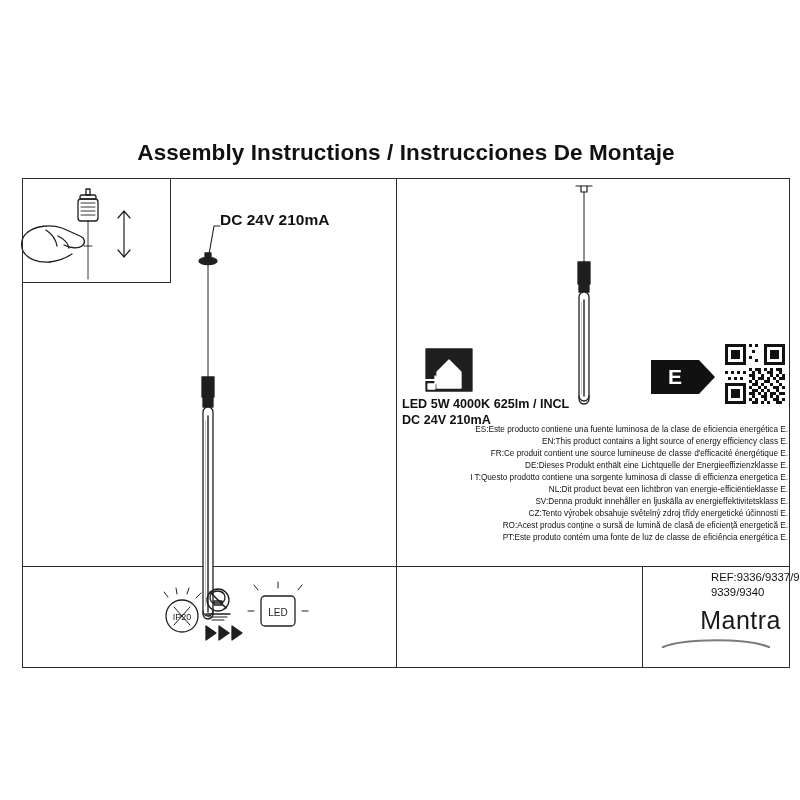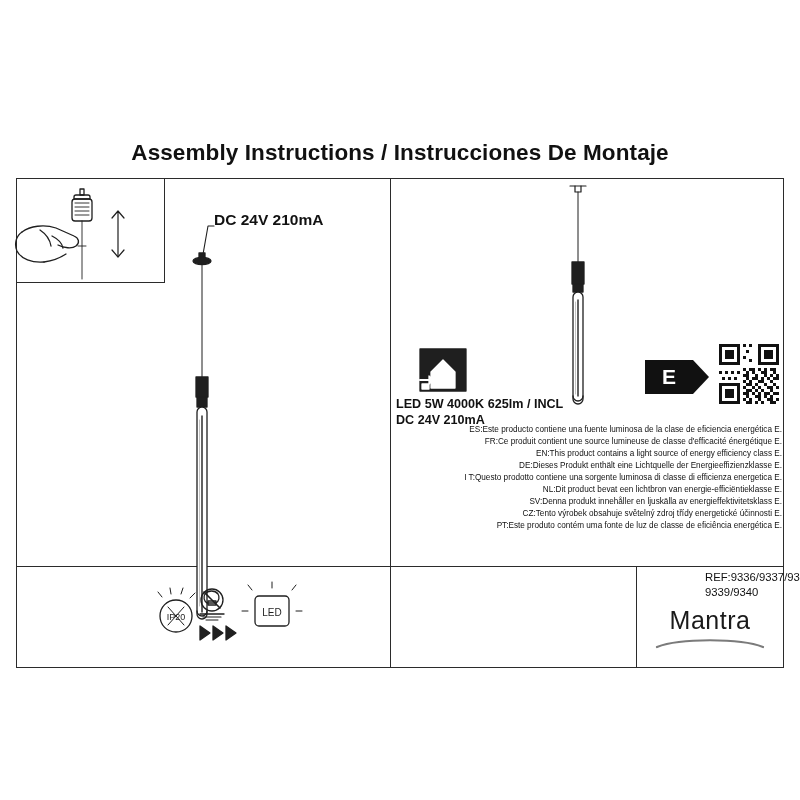--- a/index.html
+++ b/index.html
@@ -18,6 +18,7 @@
   .page {
     position: absolute;
     inset: 0;
+    margin-left: 6px;
   }
   
   .title {

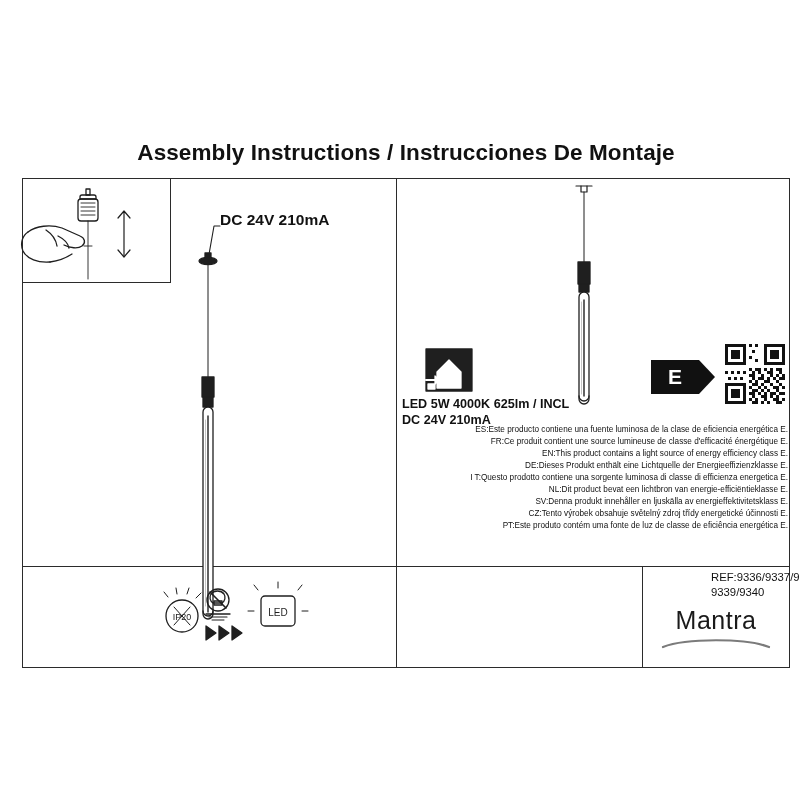--- a/index.html
+++ b/index.html
@@ -217,8 +217,8 @@
 
   <div class="langs">
     <div>ES:Este producto contiene una fuente luminosa de la clase de eficiencia energética E.</div>
+    <div>EN:This product contains a light source of energy efficiency class E.</div>
     <div>FR:Ce produit contient une source lumineuse de classe d'efficacité énergétique E.</div>
-    <div>EN:This product contains a light source of energy efficiency class E.</div>
     <div>DE:Dieses Produkt enthält eine Lichtquelle der Energieeffizienzklasse E.</div>
     <div>I T:Questo prodotto contiene una sorgente luminosa di classe di efficienza energetica E.</div>
     <div>NL:Dit product bevat een lichtbron van energie-efficiëntieklasse E.</div>

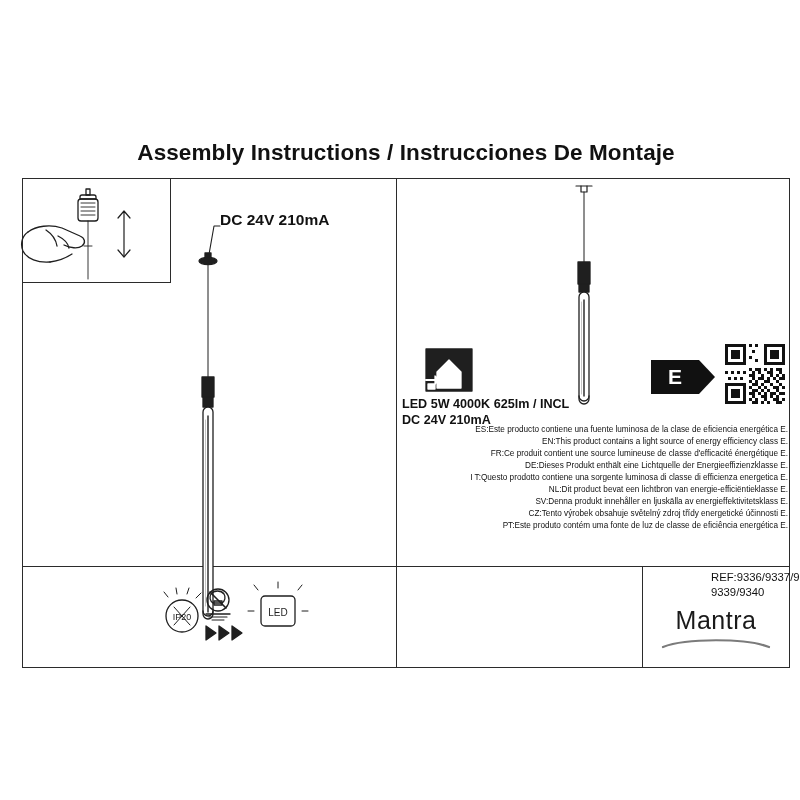--- a/index.html
+++ b/index.html
@@ -224,6 +224,7 @@
     <div>NL:Dit product bevat een lichtbron van energie-efficiëntieklasse E.</div>
     <div>SV:Denna produkt innehåller en ljuskälla av energieffektivitetsklass E.</div>
     <div>CZ:Tento výrobek obsahuje světelný zdroj třídy energetické účinnosti E.</div>
+    <div>RO:Acest produs conține o sursă de lumină de clasă de eficiență energetică E.</div>
     <div>PT:Este produto contém uma fonte de luz de classe de eficiência energética E.</div>
   </div>
 

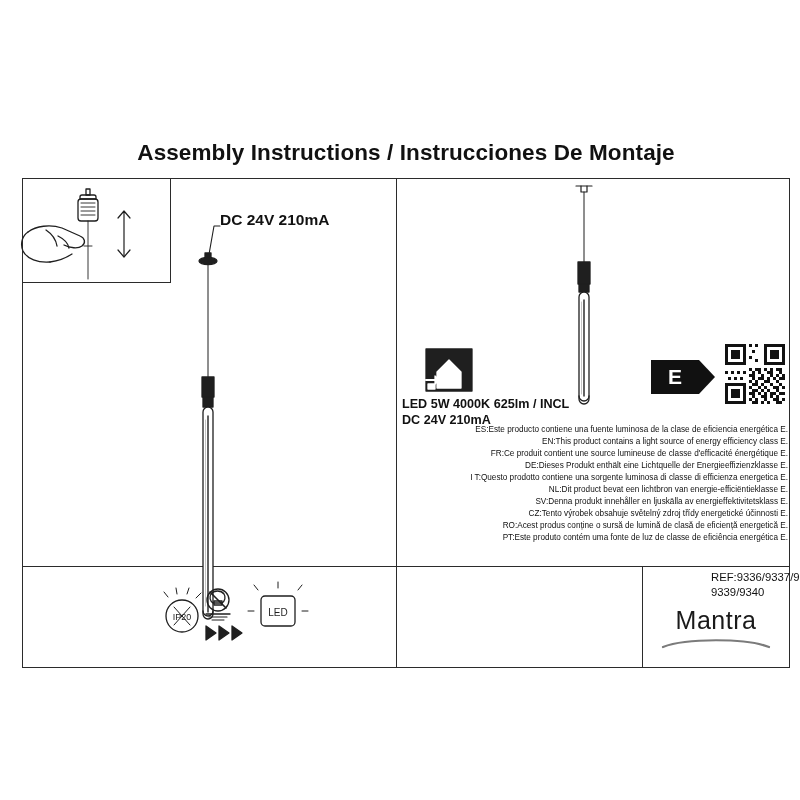--- a/index.html
+++ b/index.html
@@ -153,7 +153,7 @@
     left: 0;
     top: 6px;
     width: 130px;
-    text-align: center;
+    text-align: right;
     font-size: 25px;
     letter-spacing: 0.5px;
     color: #1a1a1a;

